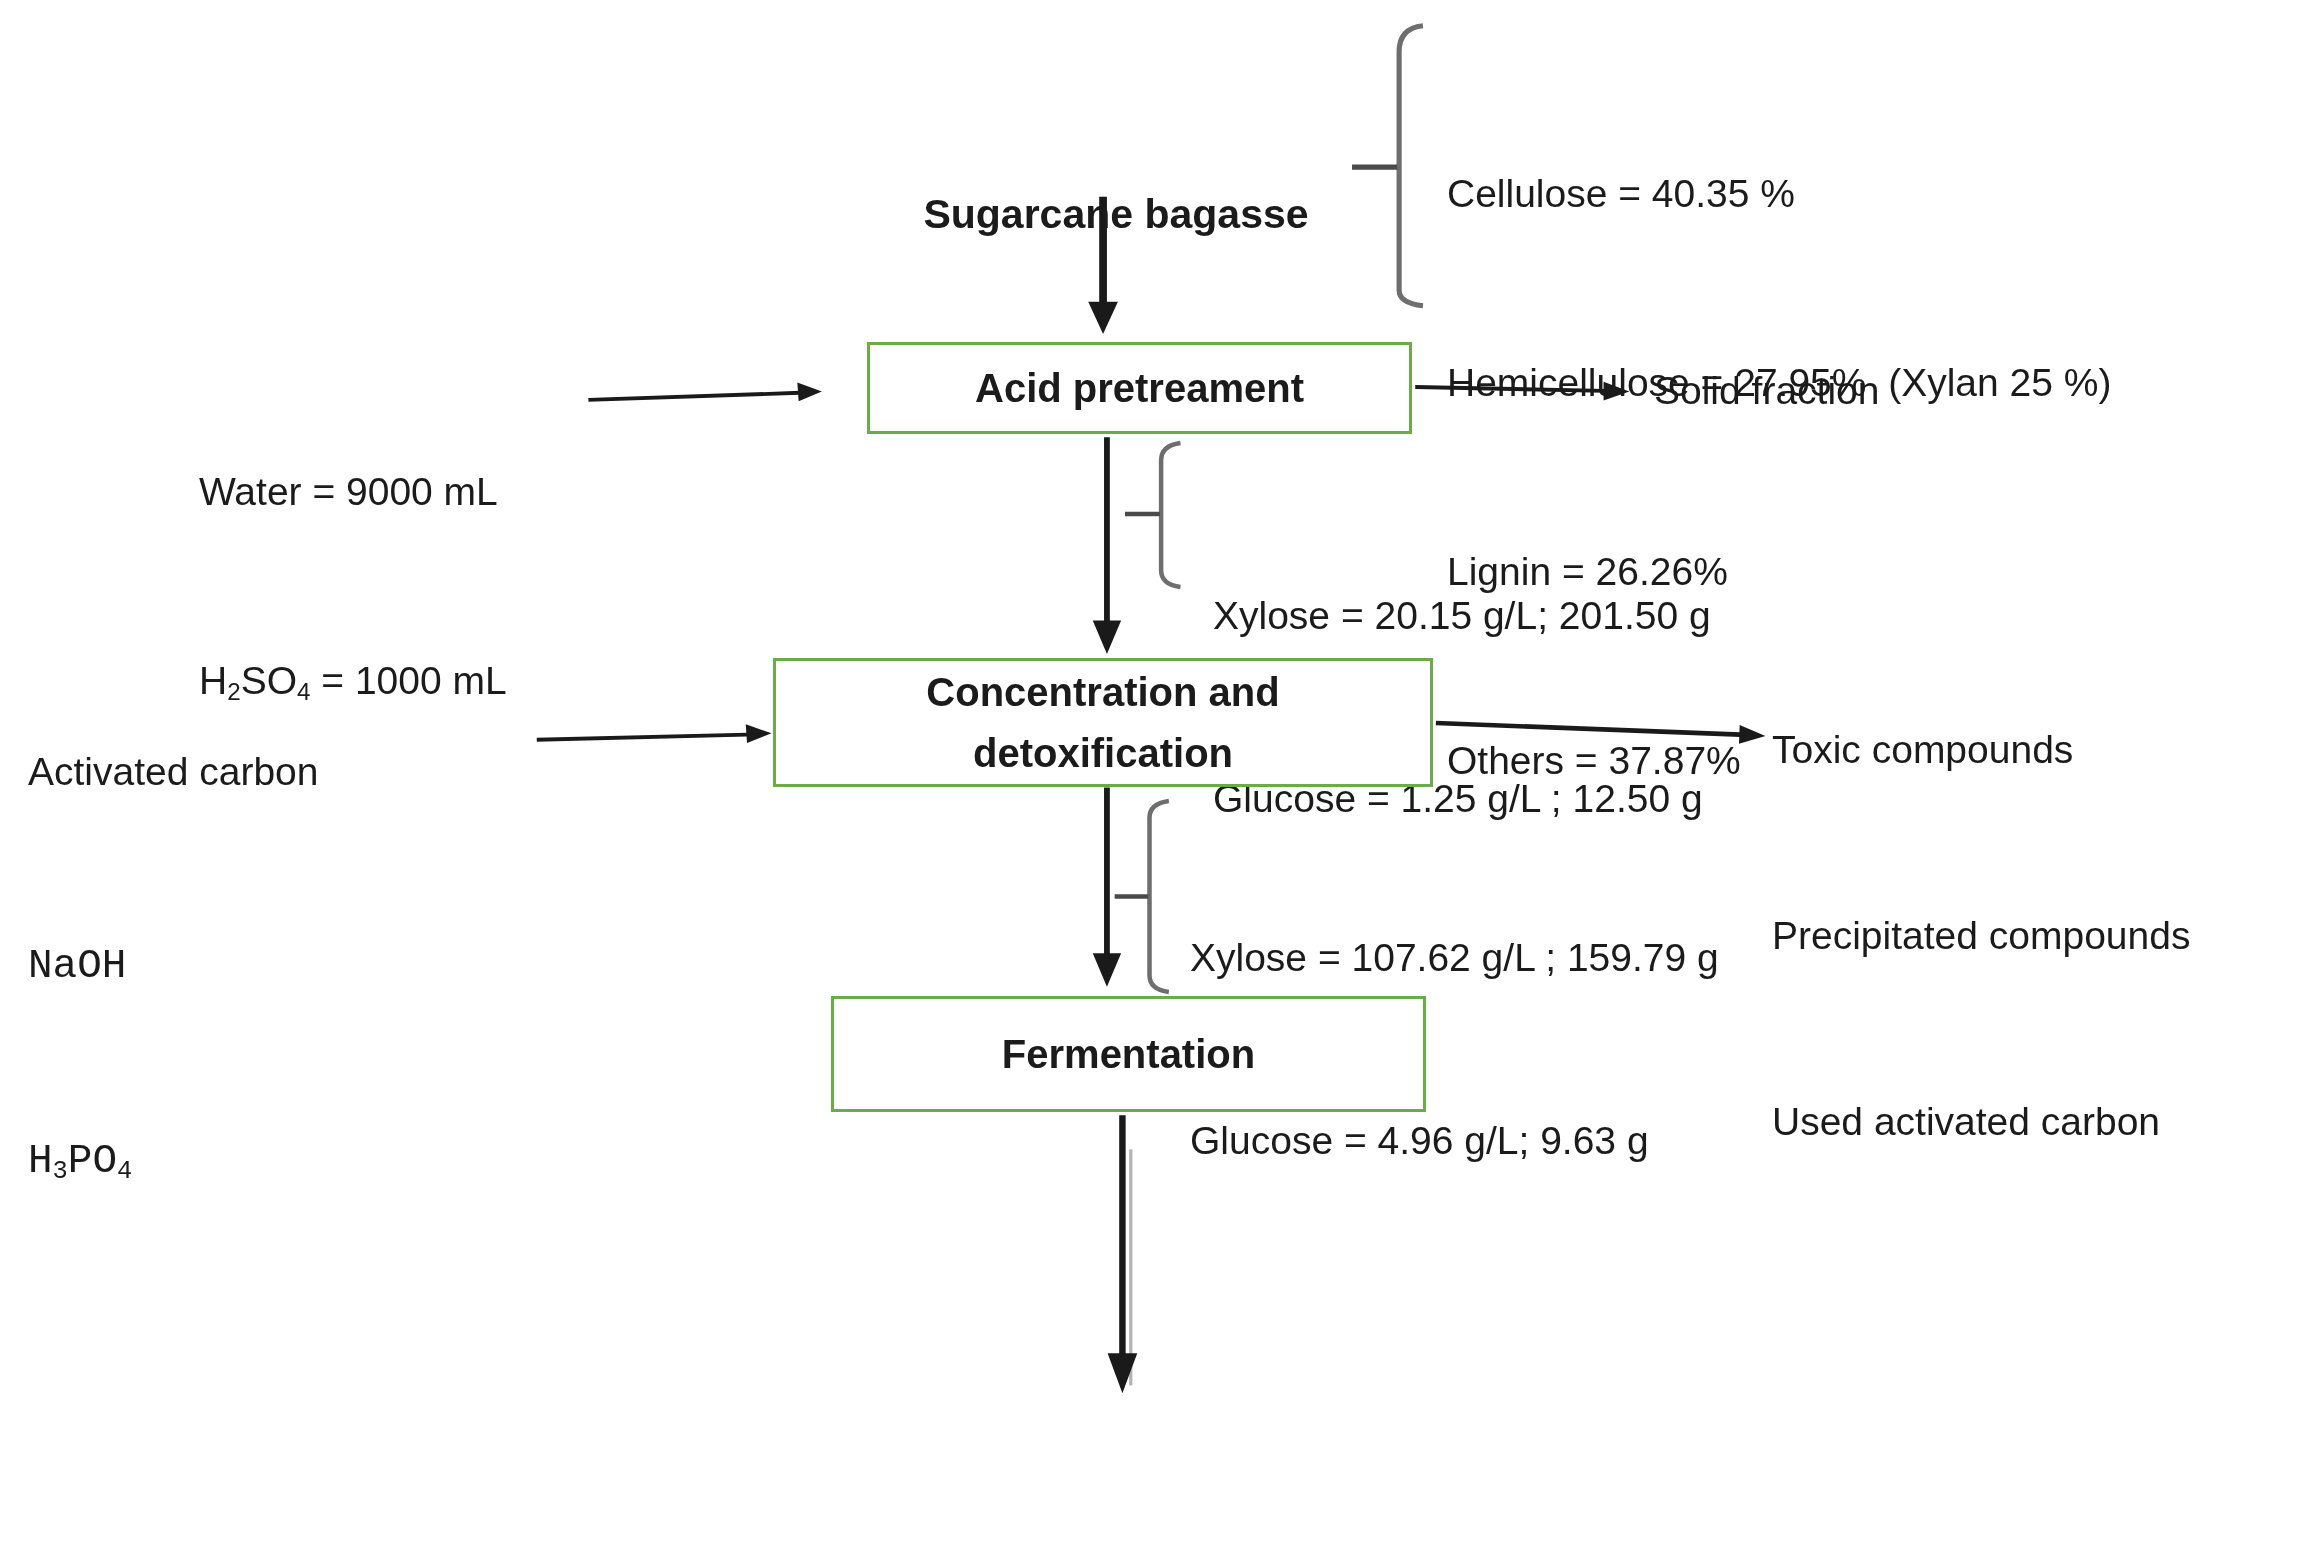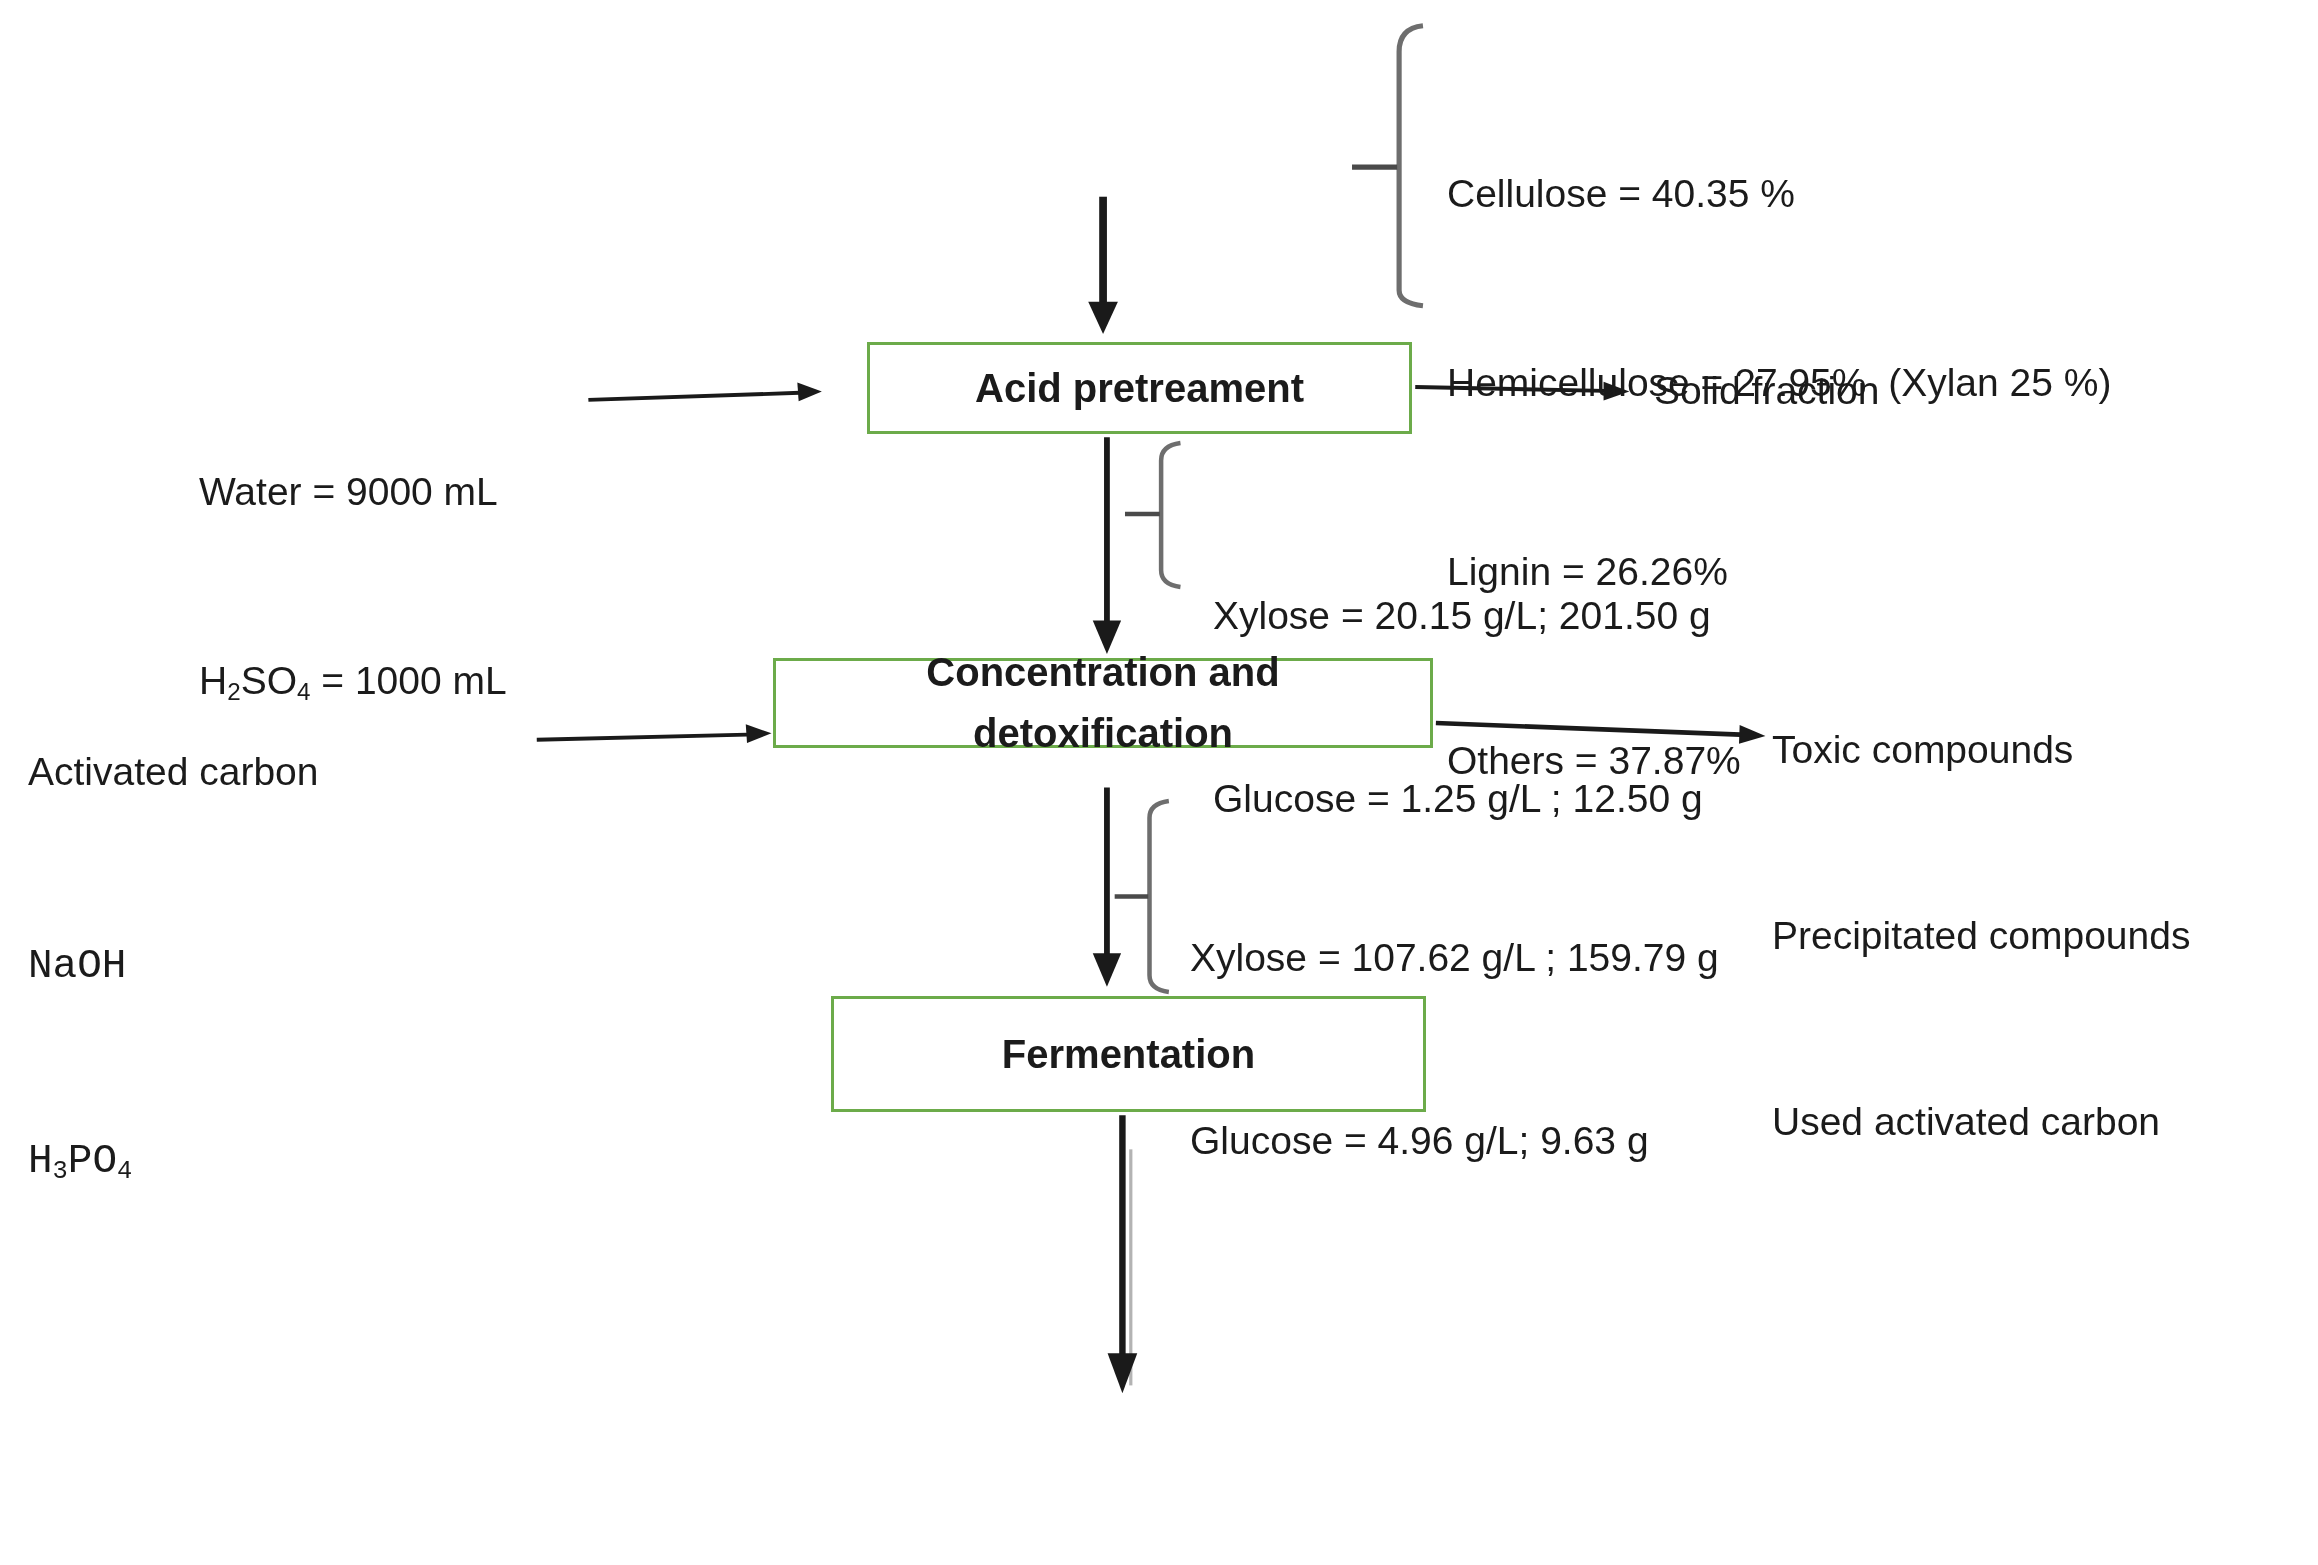--- a/index.html
+++ b/index.html
@@ -111,6 +111,10 @@
     </g>
   </svg>
 
+  <div class="txt bold center" id="source-node">
+    <div>Sugarcane bagasse</div>
+    <div>(1000g DW)</div>
+  </div>
 
   <div class="txt" id="composition">
     <div>Cellulose = 40.35 %</div>

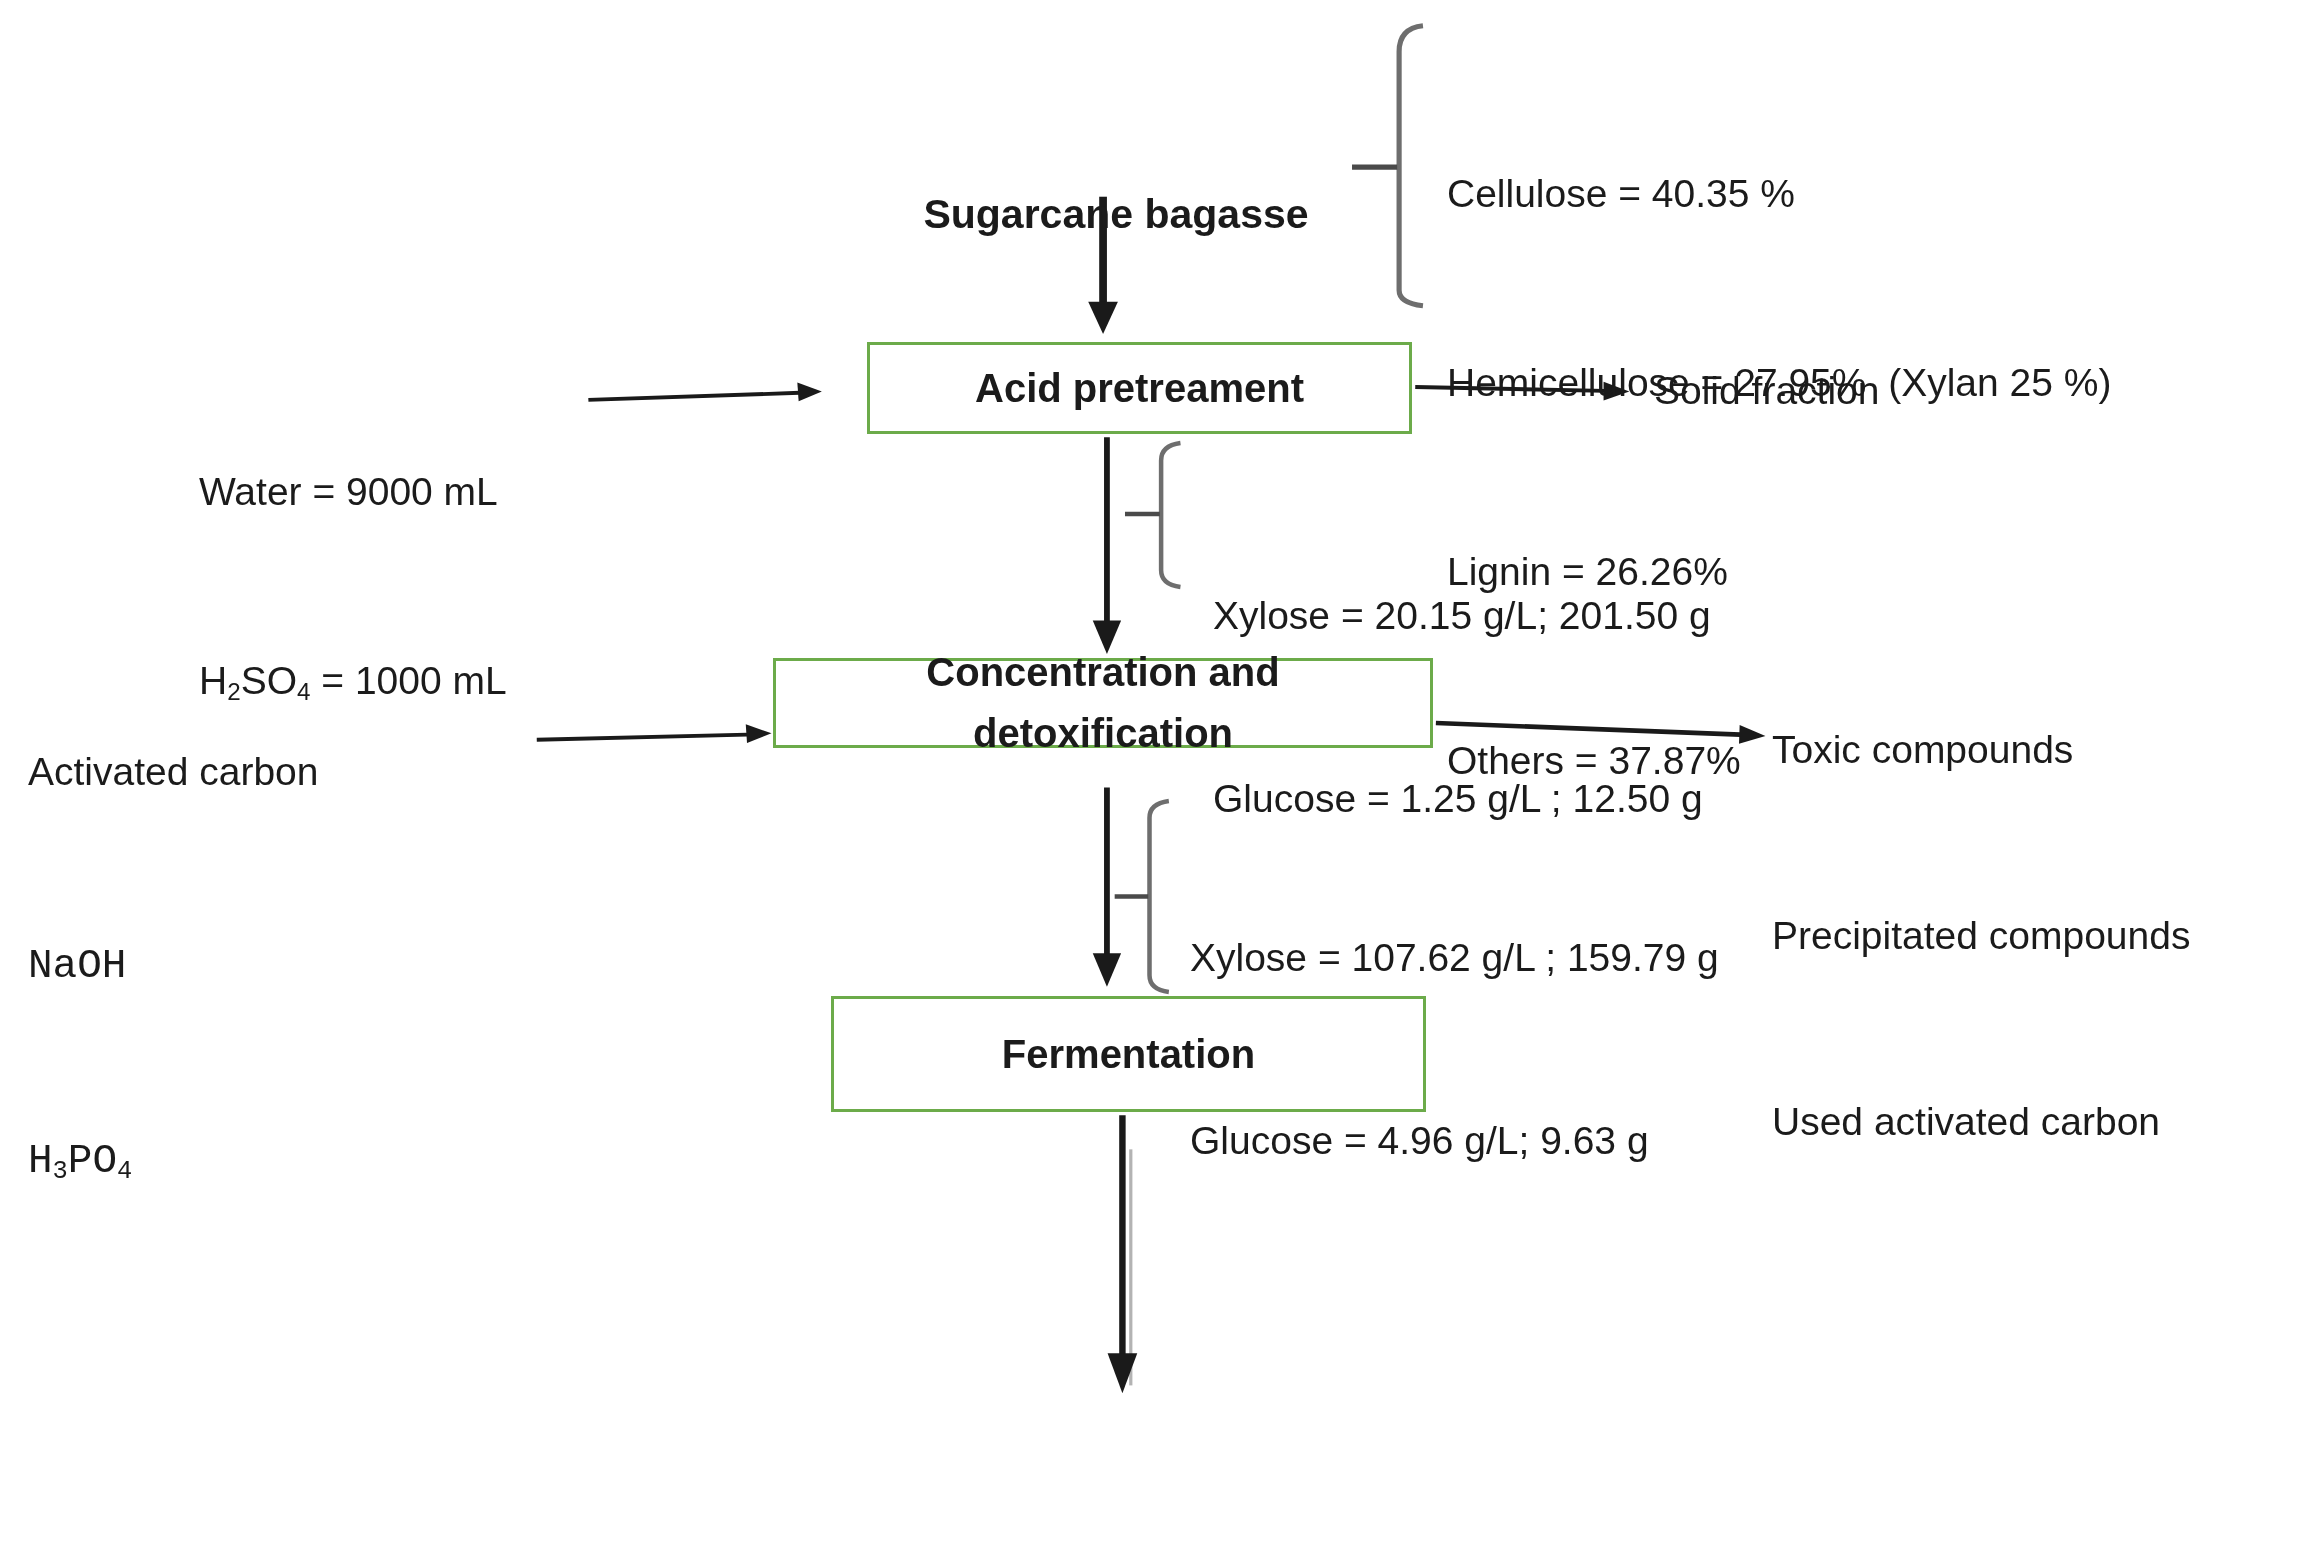--- a/index.html
+++ b/index.html
@@ -41,7 +41,7 @@
   #solid-fraction{left:1654px;top:371px;line-height:40px;}
   #hydrolysate1{left:1213px;top:463px;line-height:61px;}
   #detox-inputs{left:28px;top:609px;line-height:65px;}
-  #detox-box{left:773px;top:658px;width:660px;height:90px;}
+  #detox-box{left:773px;top:658px;width:660px;height:129px;}
   #detox-outputs{left:1772px;top:595px;line-height:62px;}
   #hydrolysate2{left:1190px;top:805px;line-height:61px;}
   #fermentation-box{left:831px;top:996px;width:595px;height:116px;}

